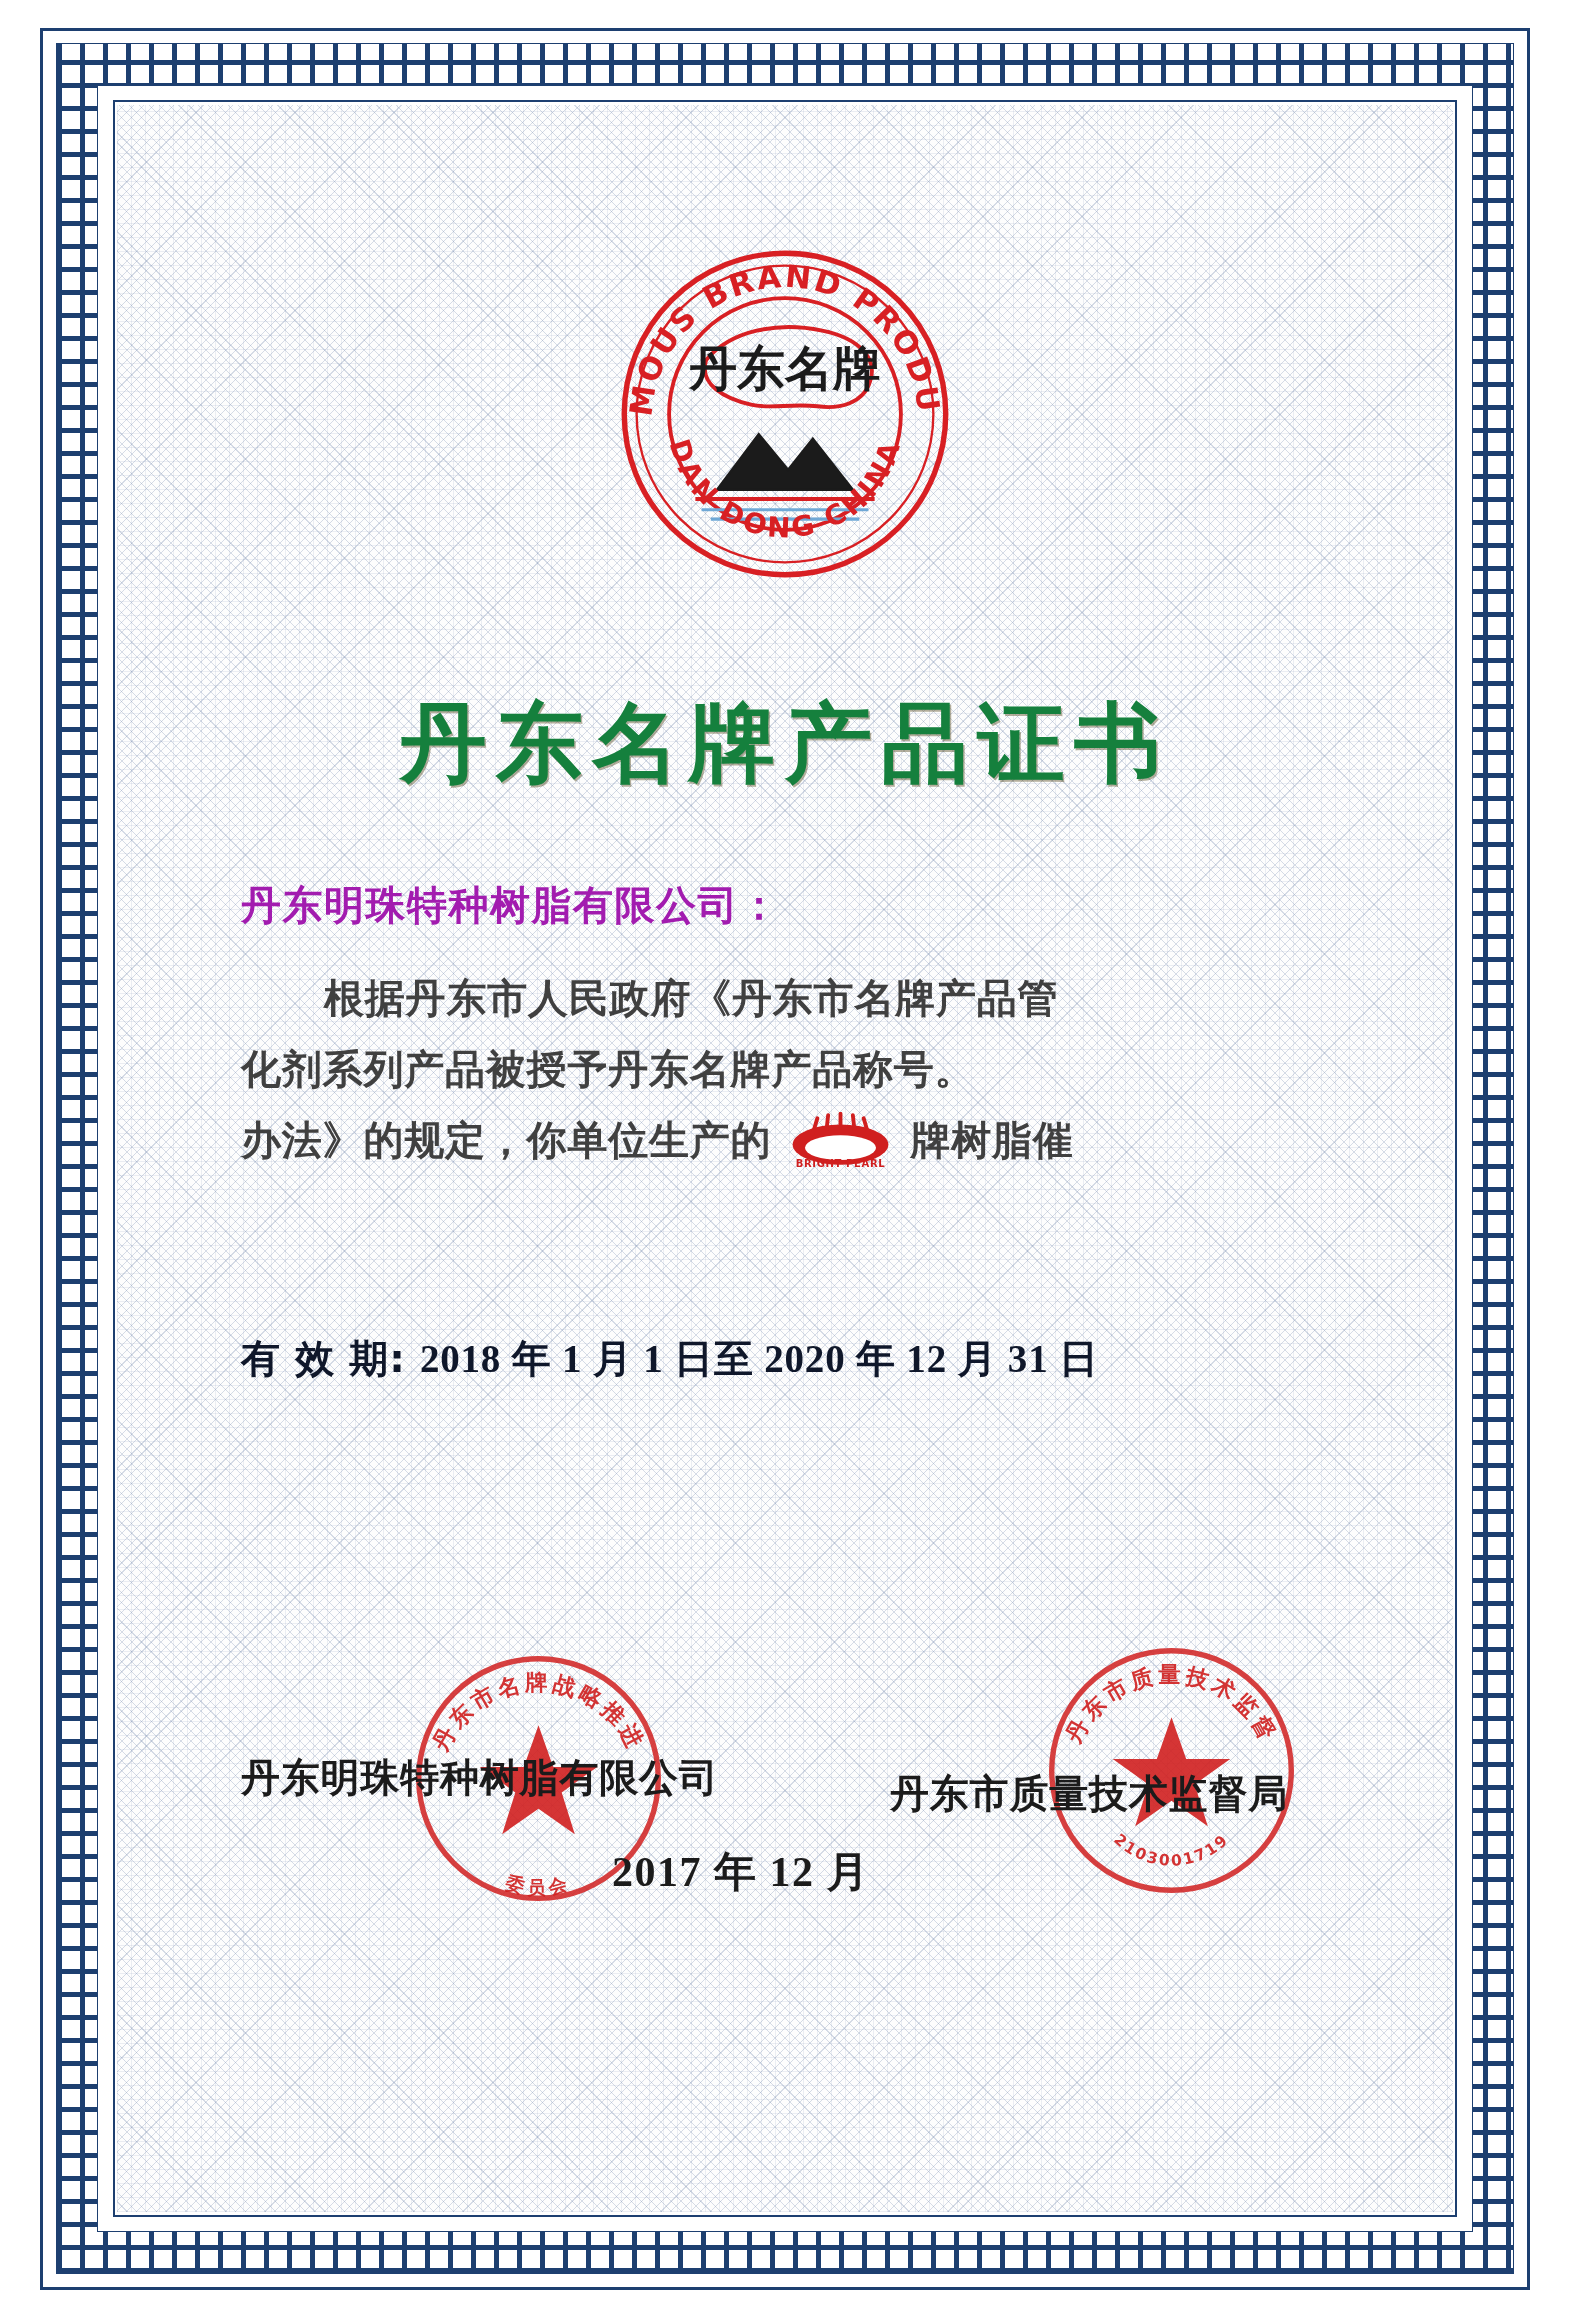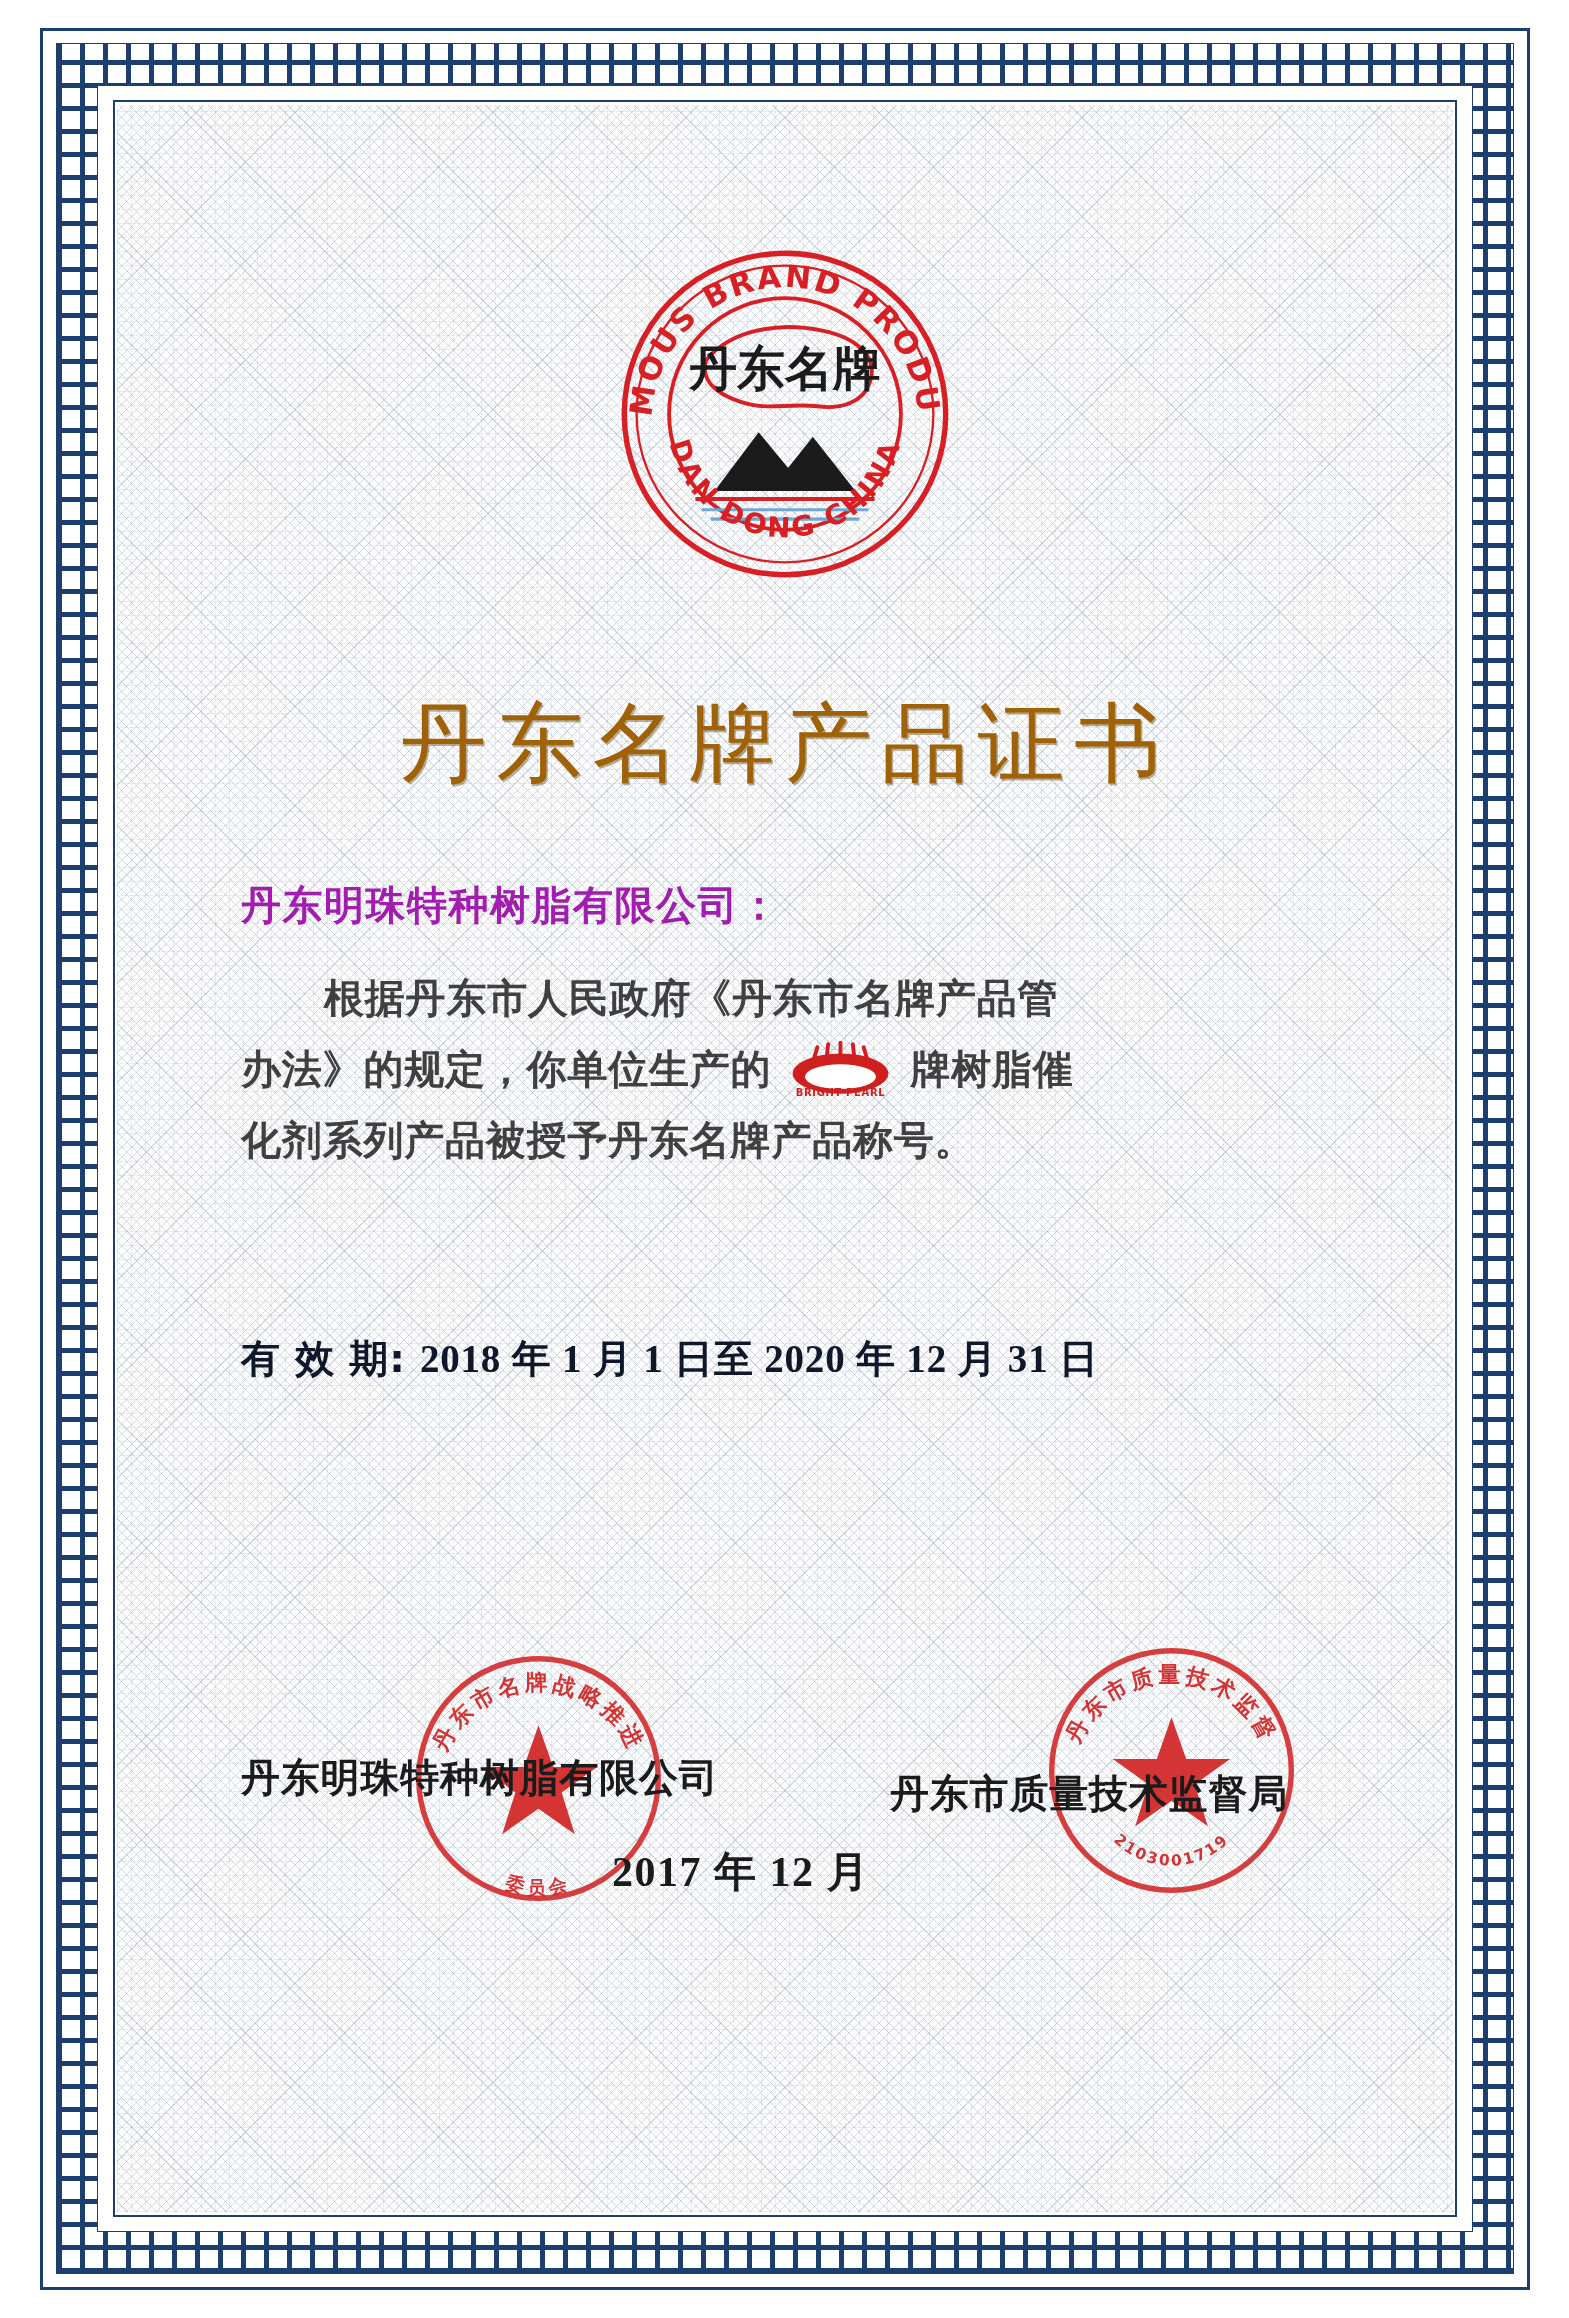--- a/index.html
+++ b/index.html
@@ -127,10 +127,10 @@
     top: 580px;
     text-align: center;
     font-family: "DejaVu Sans", sans-serif;
-    font-weight: normal;
+    font-weight: bold;
     font-size: 87px;
     letter-spacing: 9.3px;
-    color: #a16207;
+    color: #15803d;
     text-shadow:
       1.5px 1.5px 0 rgba(90,80,40,0.45),
       -0.8px -0.8px 0 rgba(255,255,255,0.5);

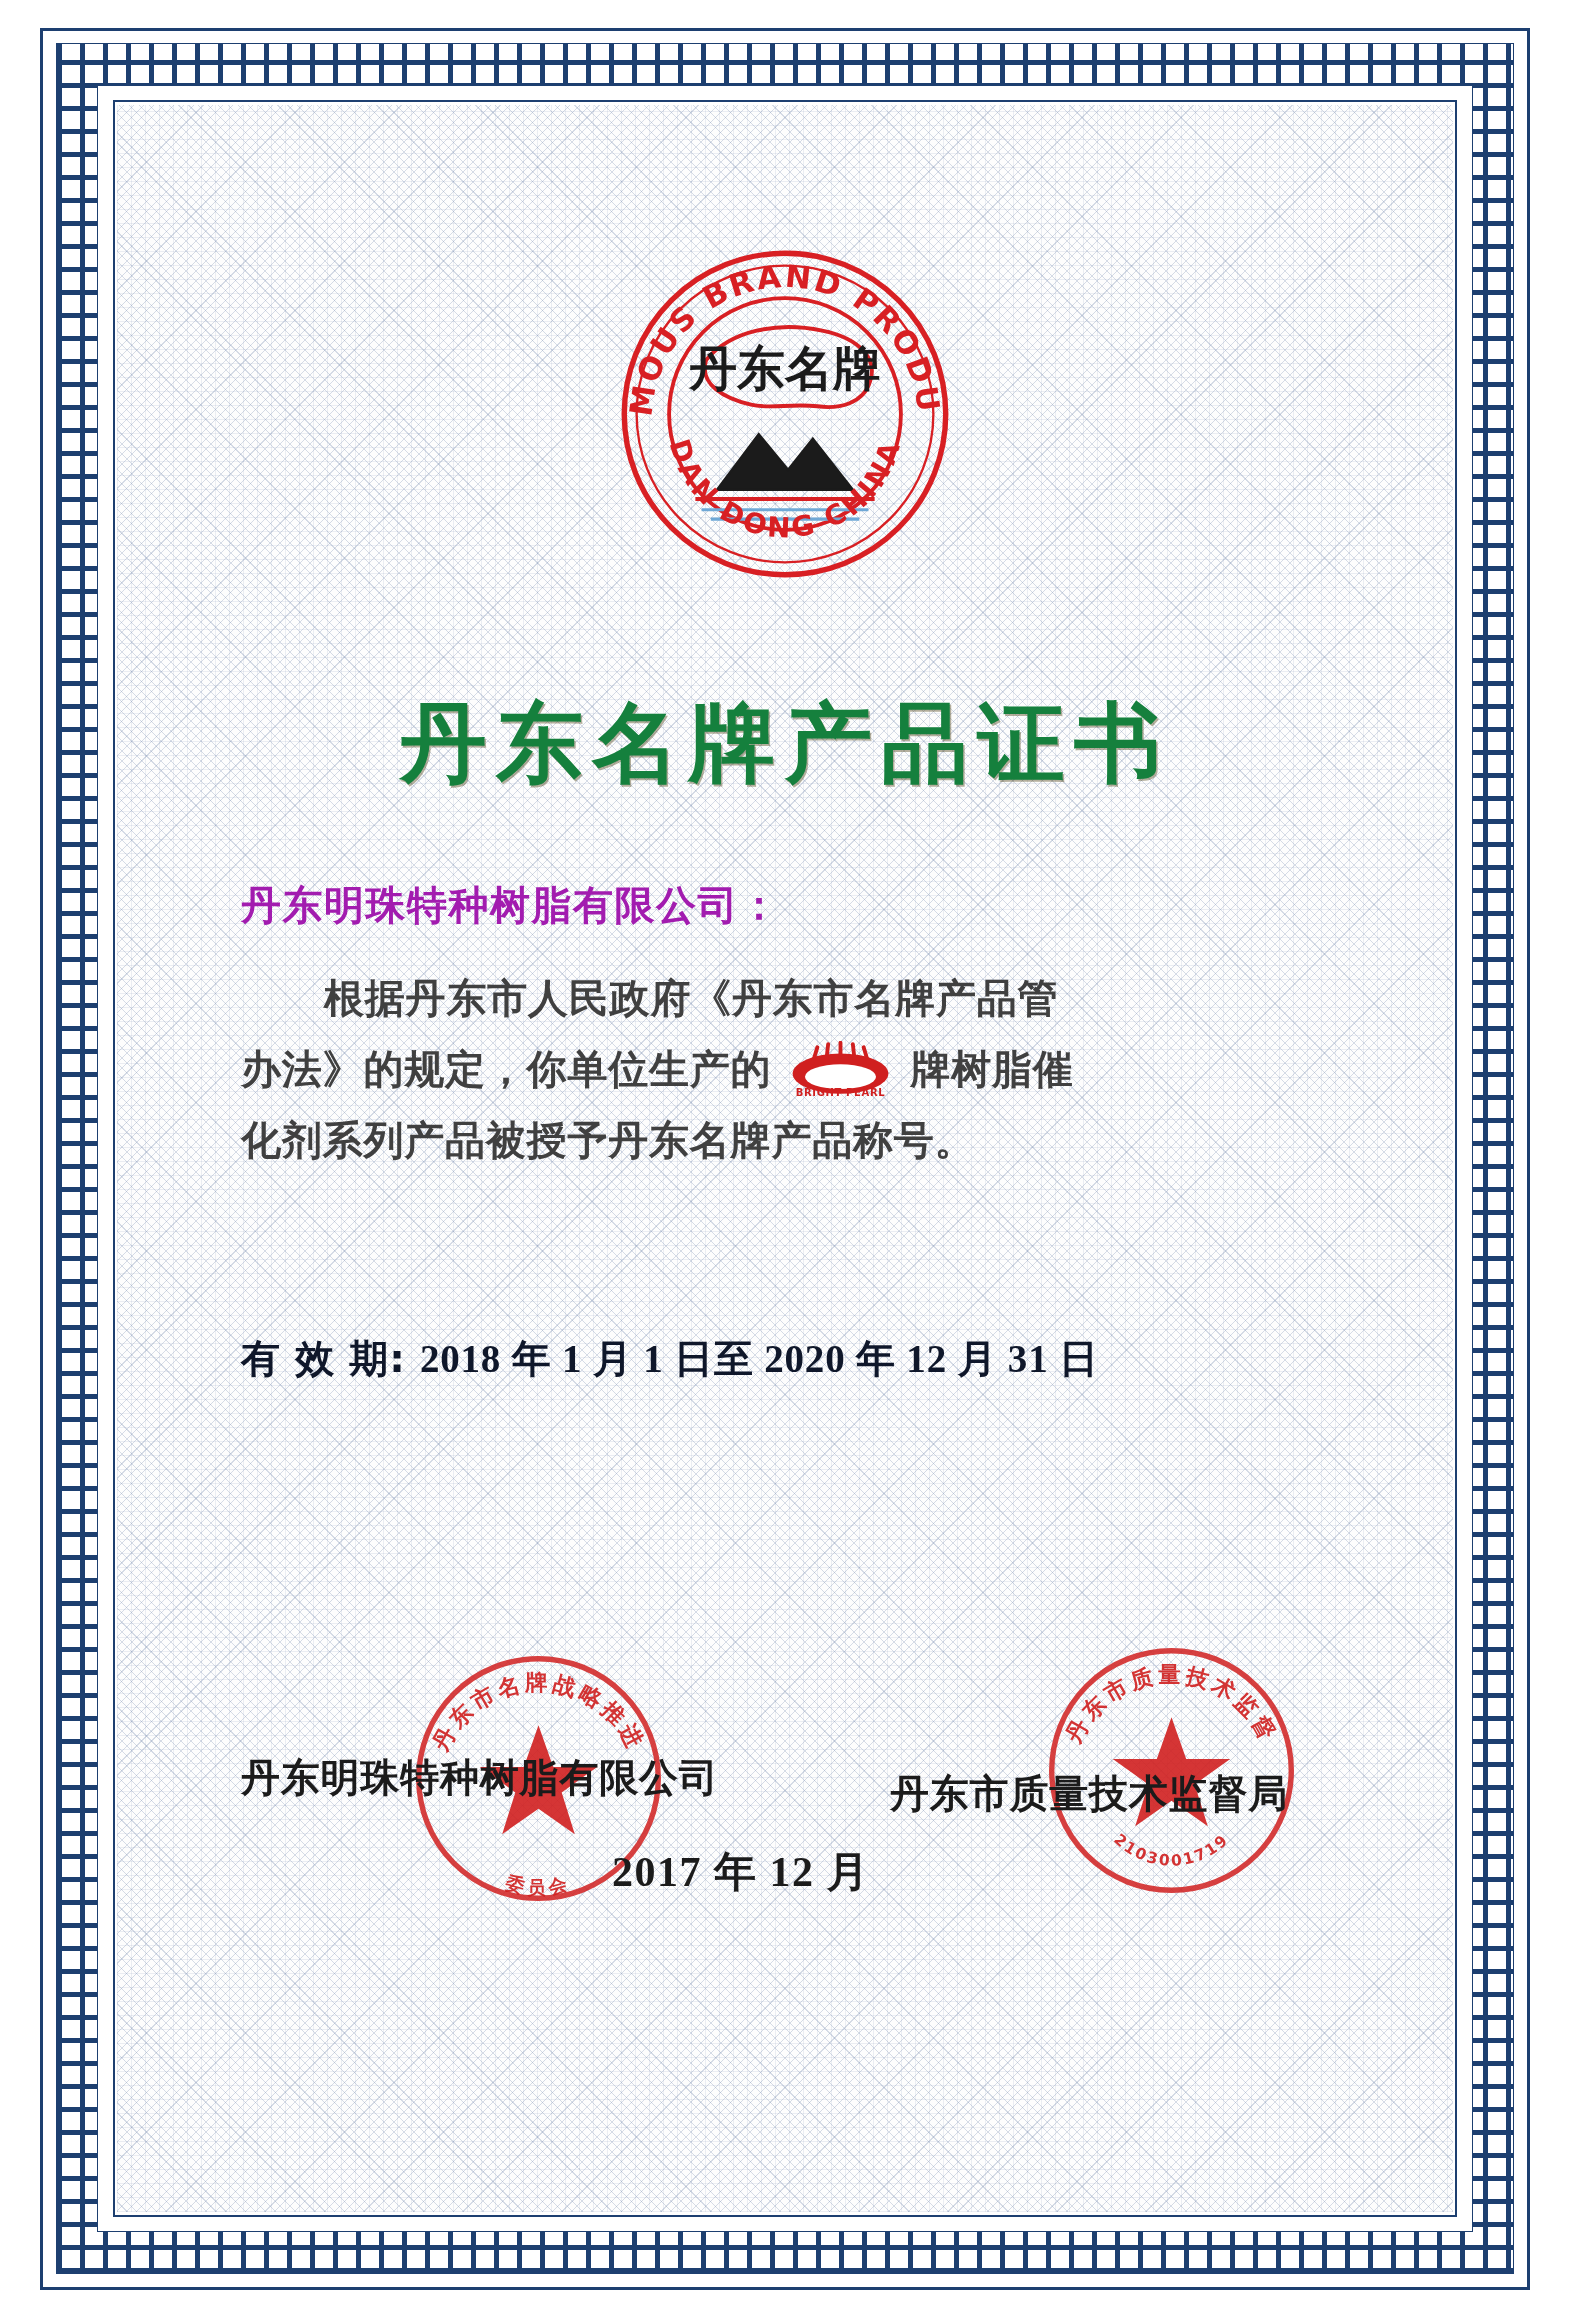--- a/index.html
+++ b/index.html
@@ -270,6 +270,9 @@
         <span class="indent"></span><span>根据丹东市人民政府《丹东市名牌产品管</span>
       </div>
       <div>
+        <span>化剂系列产品被授予丹东名牌产品称号。</span>
+      </div>
+      <div>
         <span>办法》的规定，你单位生产的</span><span class="brand-mark">
           <svg viewBox="0 0 180 76" width="139" height="59" aria-hidden="true" style="font-size:52px">
             <ellipse cx="90" cy="42" rx="62" ry="26" fill="#d01f1f"></ellipse>
@@ -278,9 +281,6 @@
             <text x="90" y="71" text-anchor="middle" font-family="'DejaVu Sans', sans-serif" font-size="13" font-weight="bold" fill="#d01f1f">BRIGHT PEARL</text>
           </svg>
         </span><span>牌树脂催</span>
-      </div>
-      <div>
-        <span>化剂系列产品被授予丹东名牌产品称号。</span>
       </div>
     </div>
 

